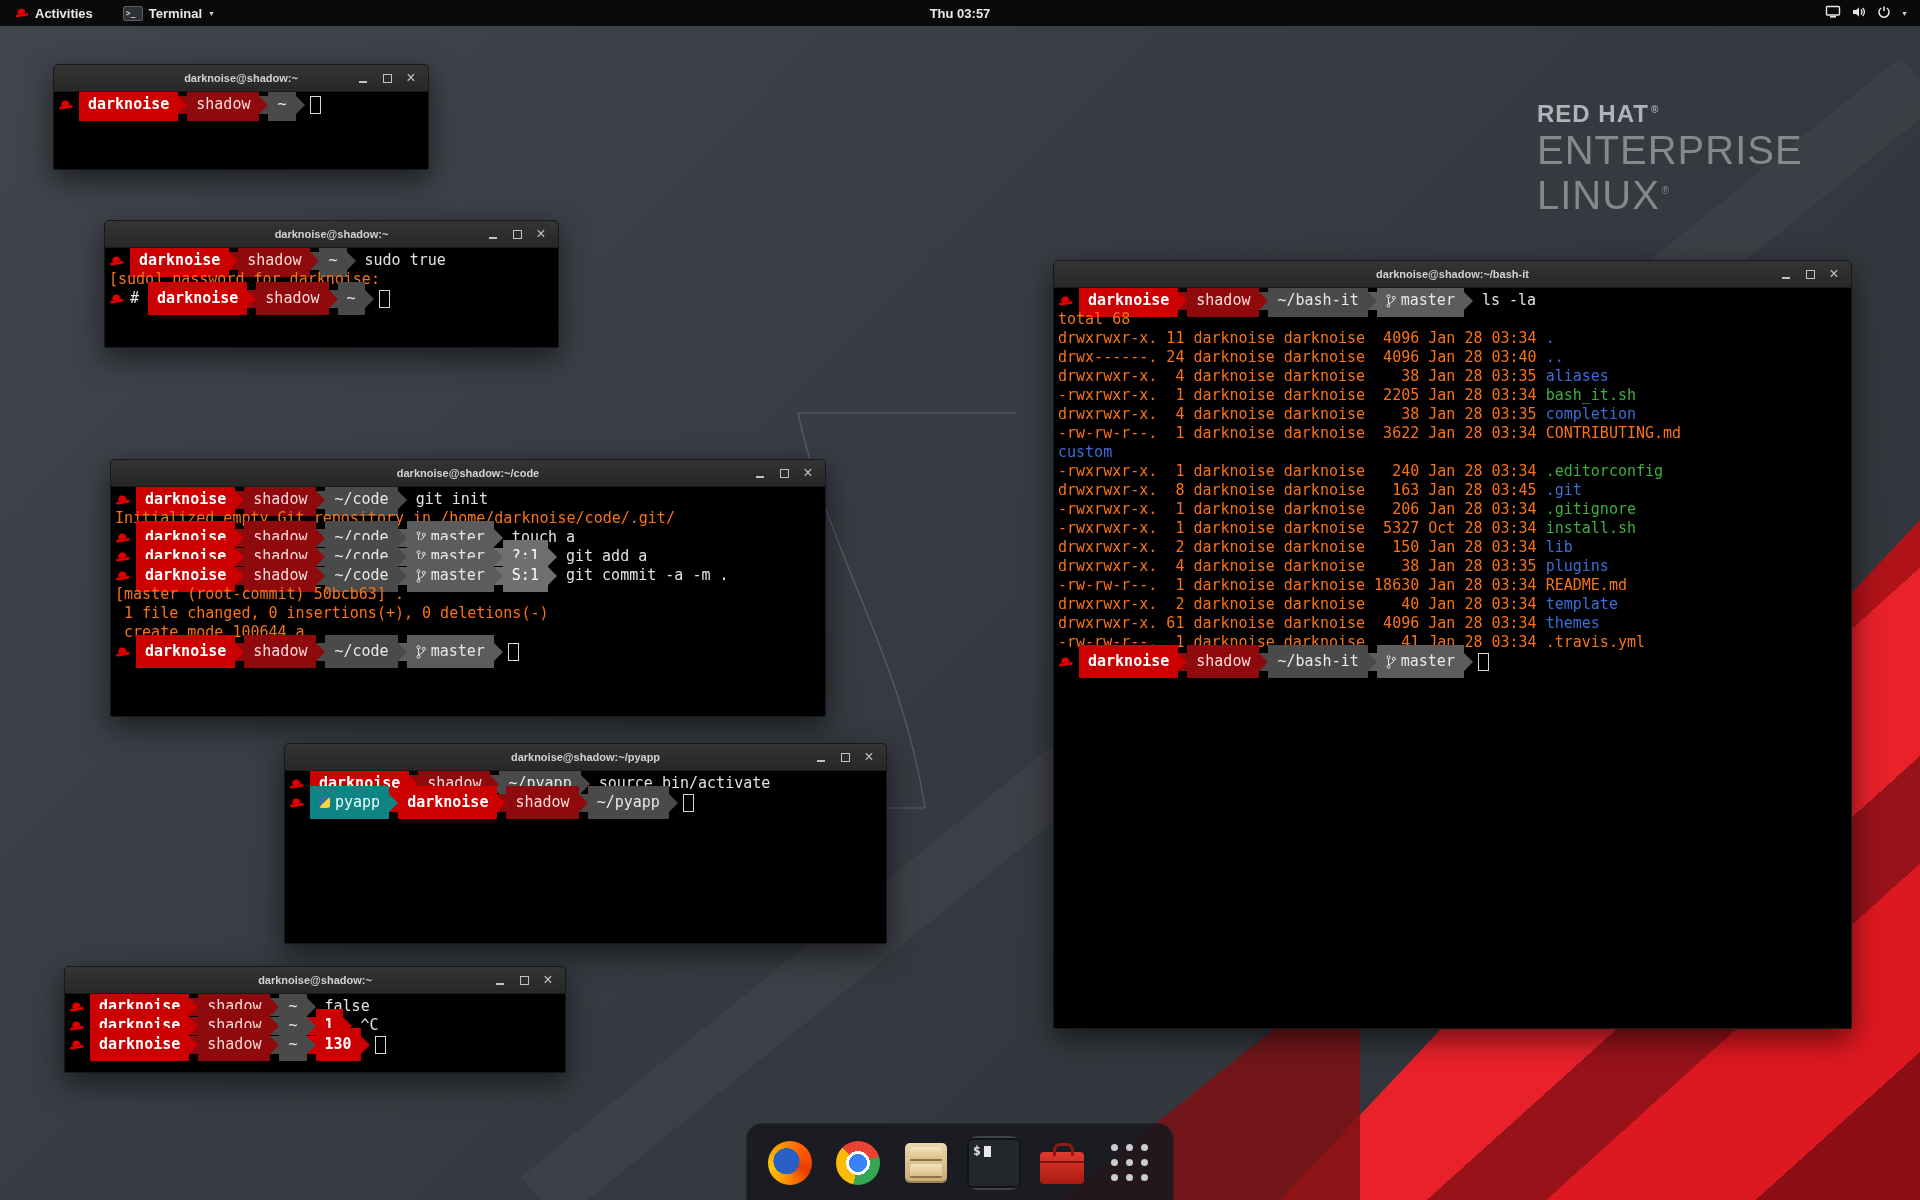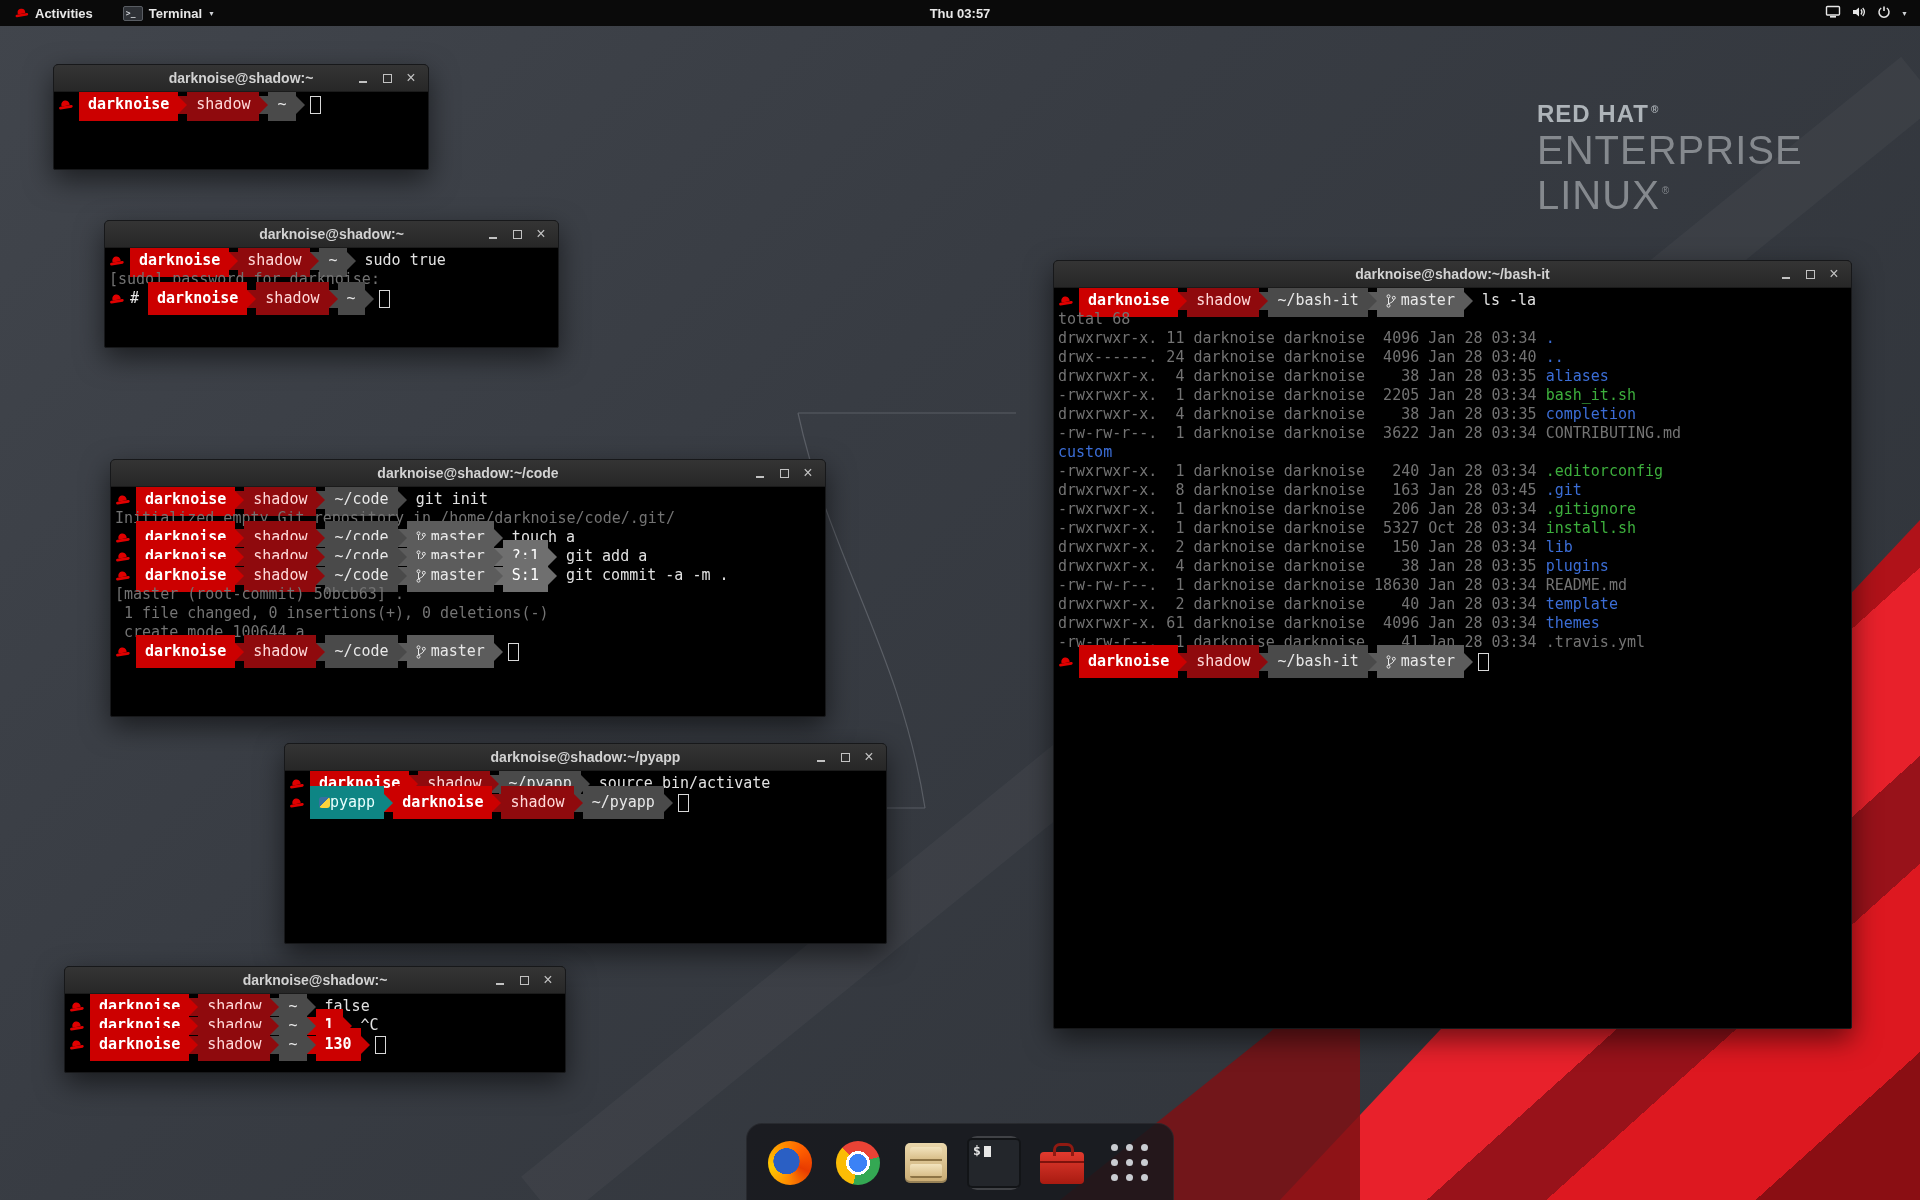--- a/index.html
+++ b/index.html
@@ -59,7 +59,7 @@
   }
   .titlebar .title{
     position:absolute;left:0;right:0;text-align:center;color:#d2d2d2;
-    font-size:14px;font-weight:700;pointer-events:none;
+    font-size:11px;font-weight:700;pointer-events:none;
   }
   .win-controls{margin-left:auto;display:flex;align-items:center;gap:4px;padding-right:7px;z-index:2;}
   .wbtn{width:20px;height:17px;display:flex;align-items:center;justify-content:center;color:#c2c2c2;cursor:pointer;}

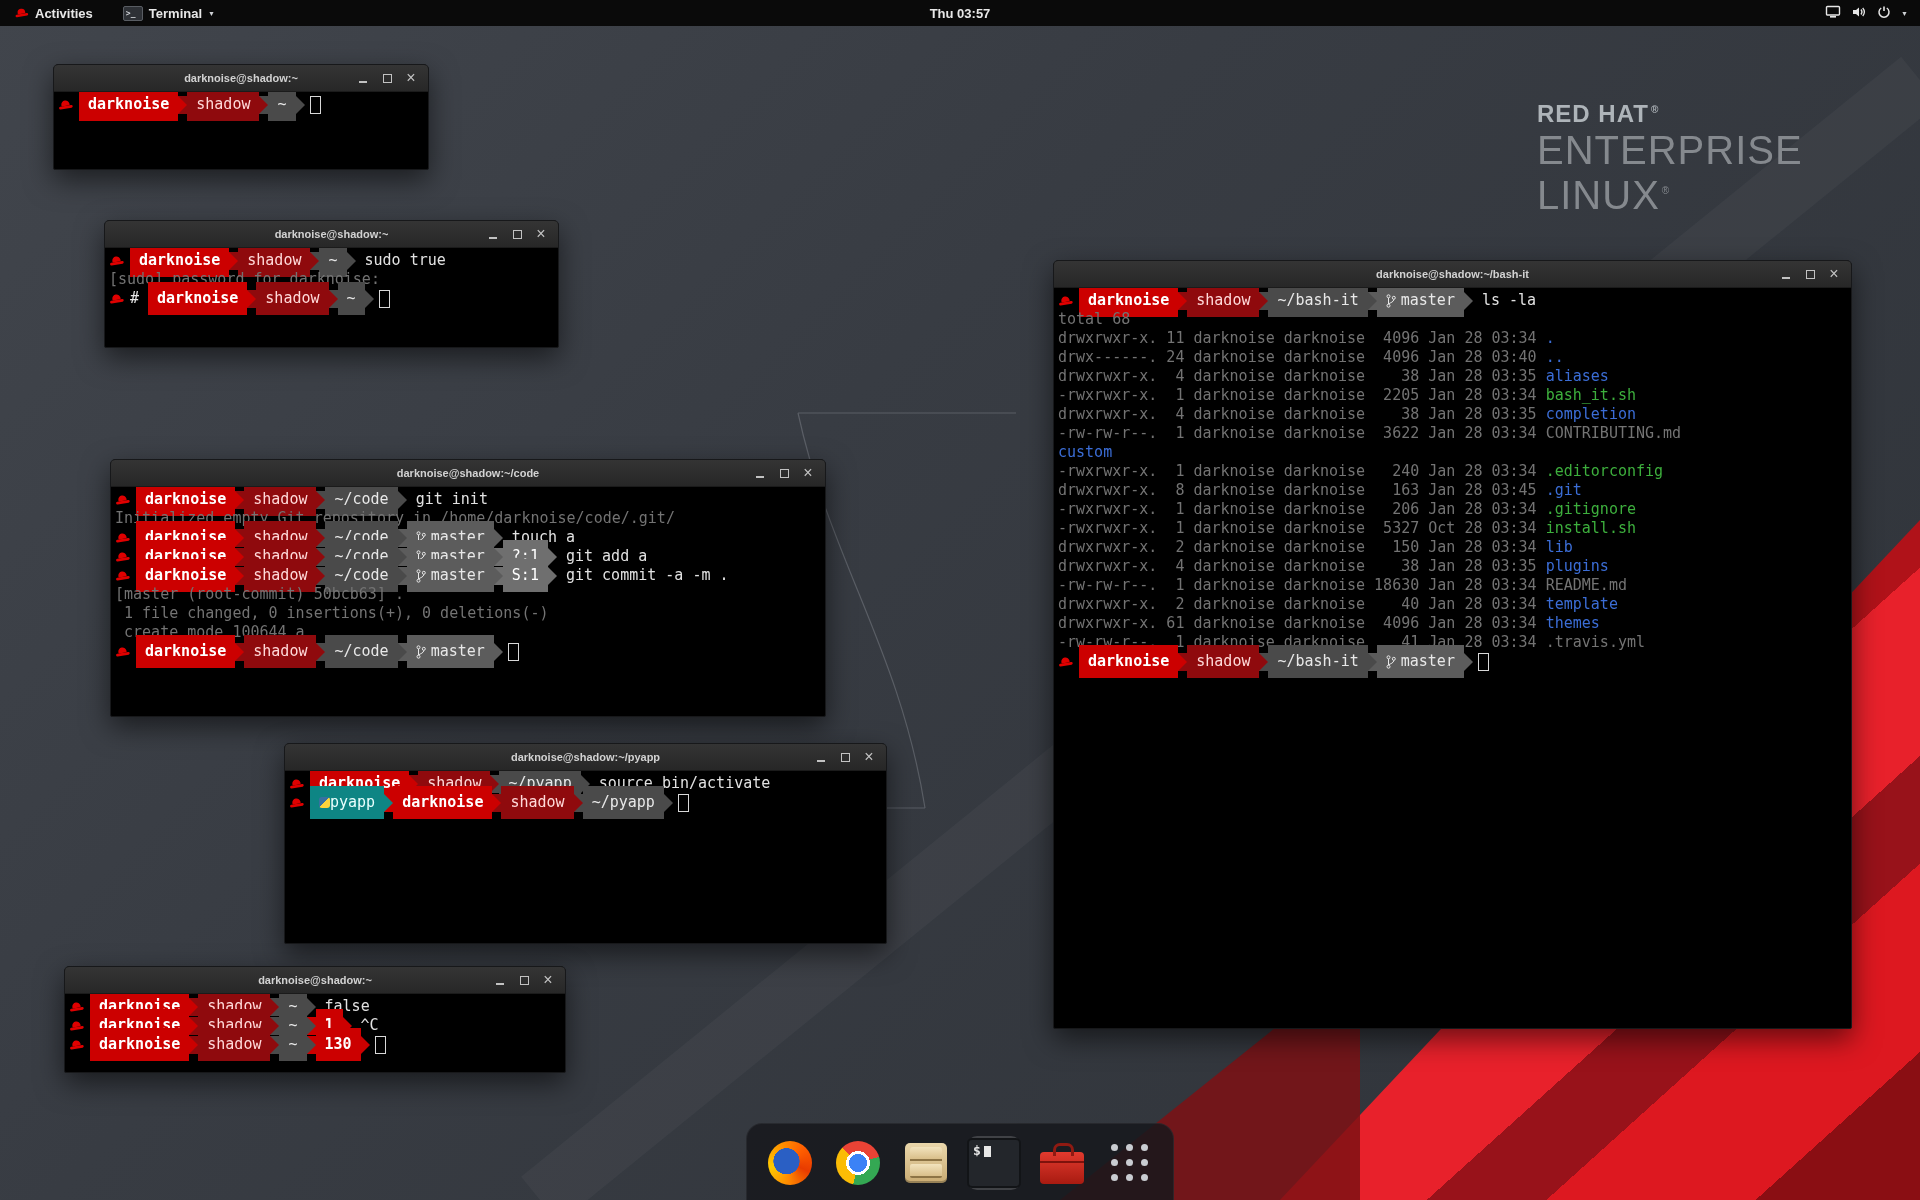--- a/index.html
+++ b/index.html
@@ -69,7 +69,7 @@
   .term-body{padding:3px 4px;font:15px/19px "DejaVu Sans Mono",monospace;color:#d6d6d6;}
   .tline{height:19px;display:flex;align-items:center;white-space:pre;}
   .tline .hat{margin-right:6px;transform:rotate(-10deg) scale(.92);}
-  .txt{white-space:pre;color:#737373;}
+  .txt{white-space:pre;color:#f97316;}
   .txt.dir{color:var(--dir-color,#3b6dd6);}
   .txt.exec{color:var(--exec-color,#3daf3d);}
   .prefix{color:#e8e8e8;white-space:pre;}

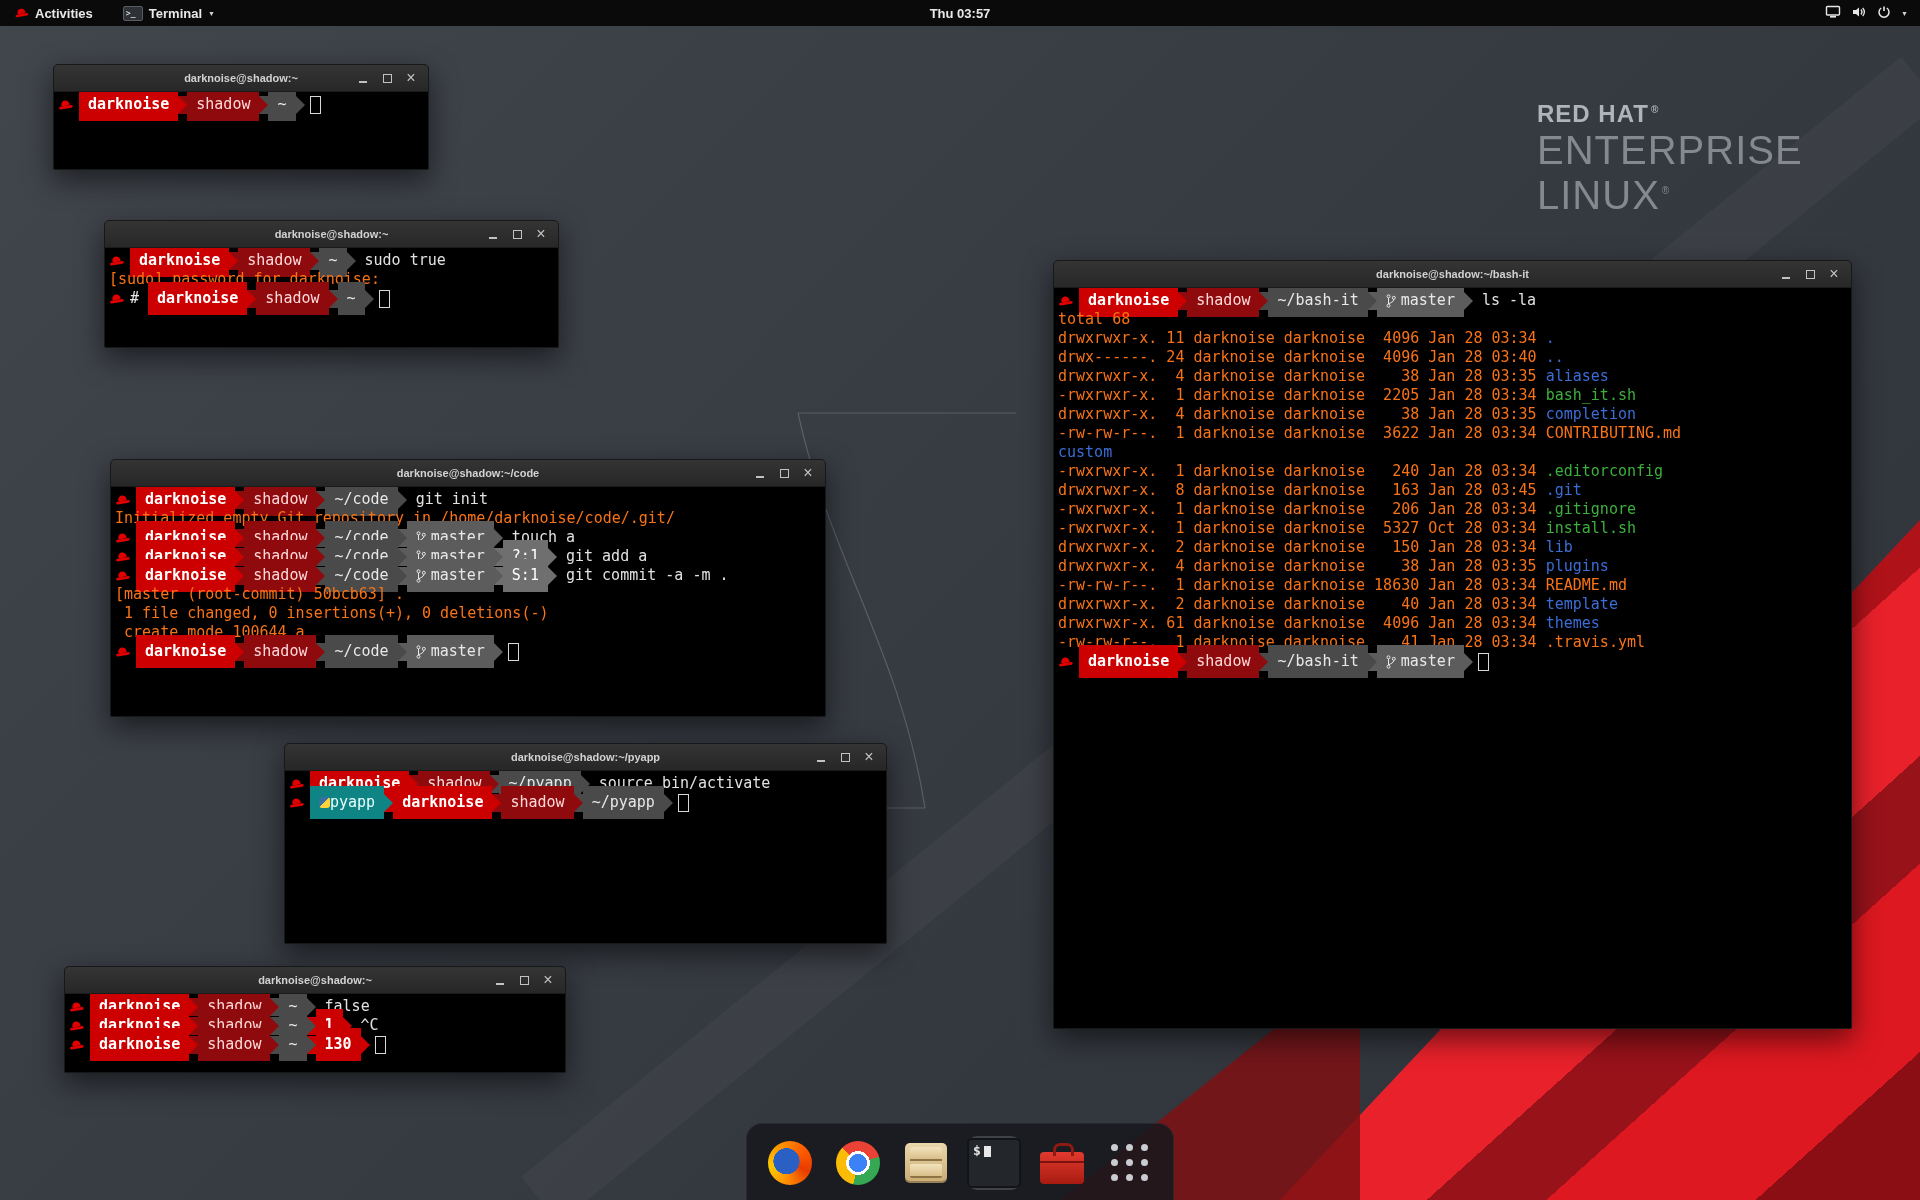--- a/index.html
+++ b/index.html
@@ -81,7 +81,7 @@
   .k-git{background:var(--git-bg,#5c5c5c);color:#e8e8e8;gap:5px;}
   .k-stat{background:var(--stat-bg,#6f6f6f);color:#fff;}
   .k-err{background:var(--err-bg,#cc0000);color:#fff;font-weight:700;}
-  .k-venv{background:var(--venv-bg,#0e8584);color:#eafffe;}
+  .k-venv{background:var(--venv-bg,#0e8584);color:#eafffe;gap:5px;}
   .arrow{width:0;height:0;flex:0 0 auto;
     border-top:9.5px solid transparent;border-bottom:9.5px solid transparent;
     border-left:9px solid #4a4a4a;background-clip:border-box;}

